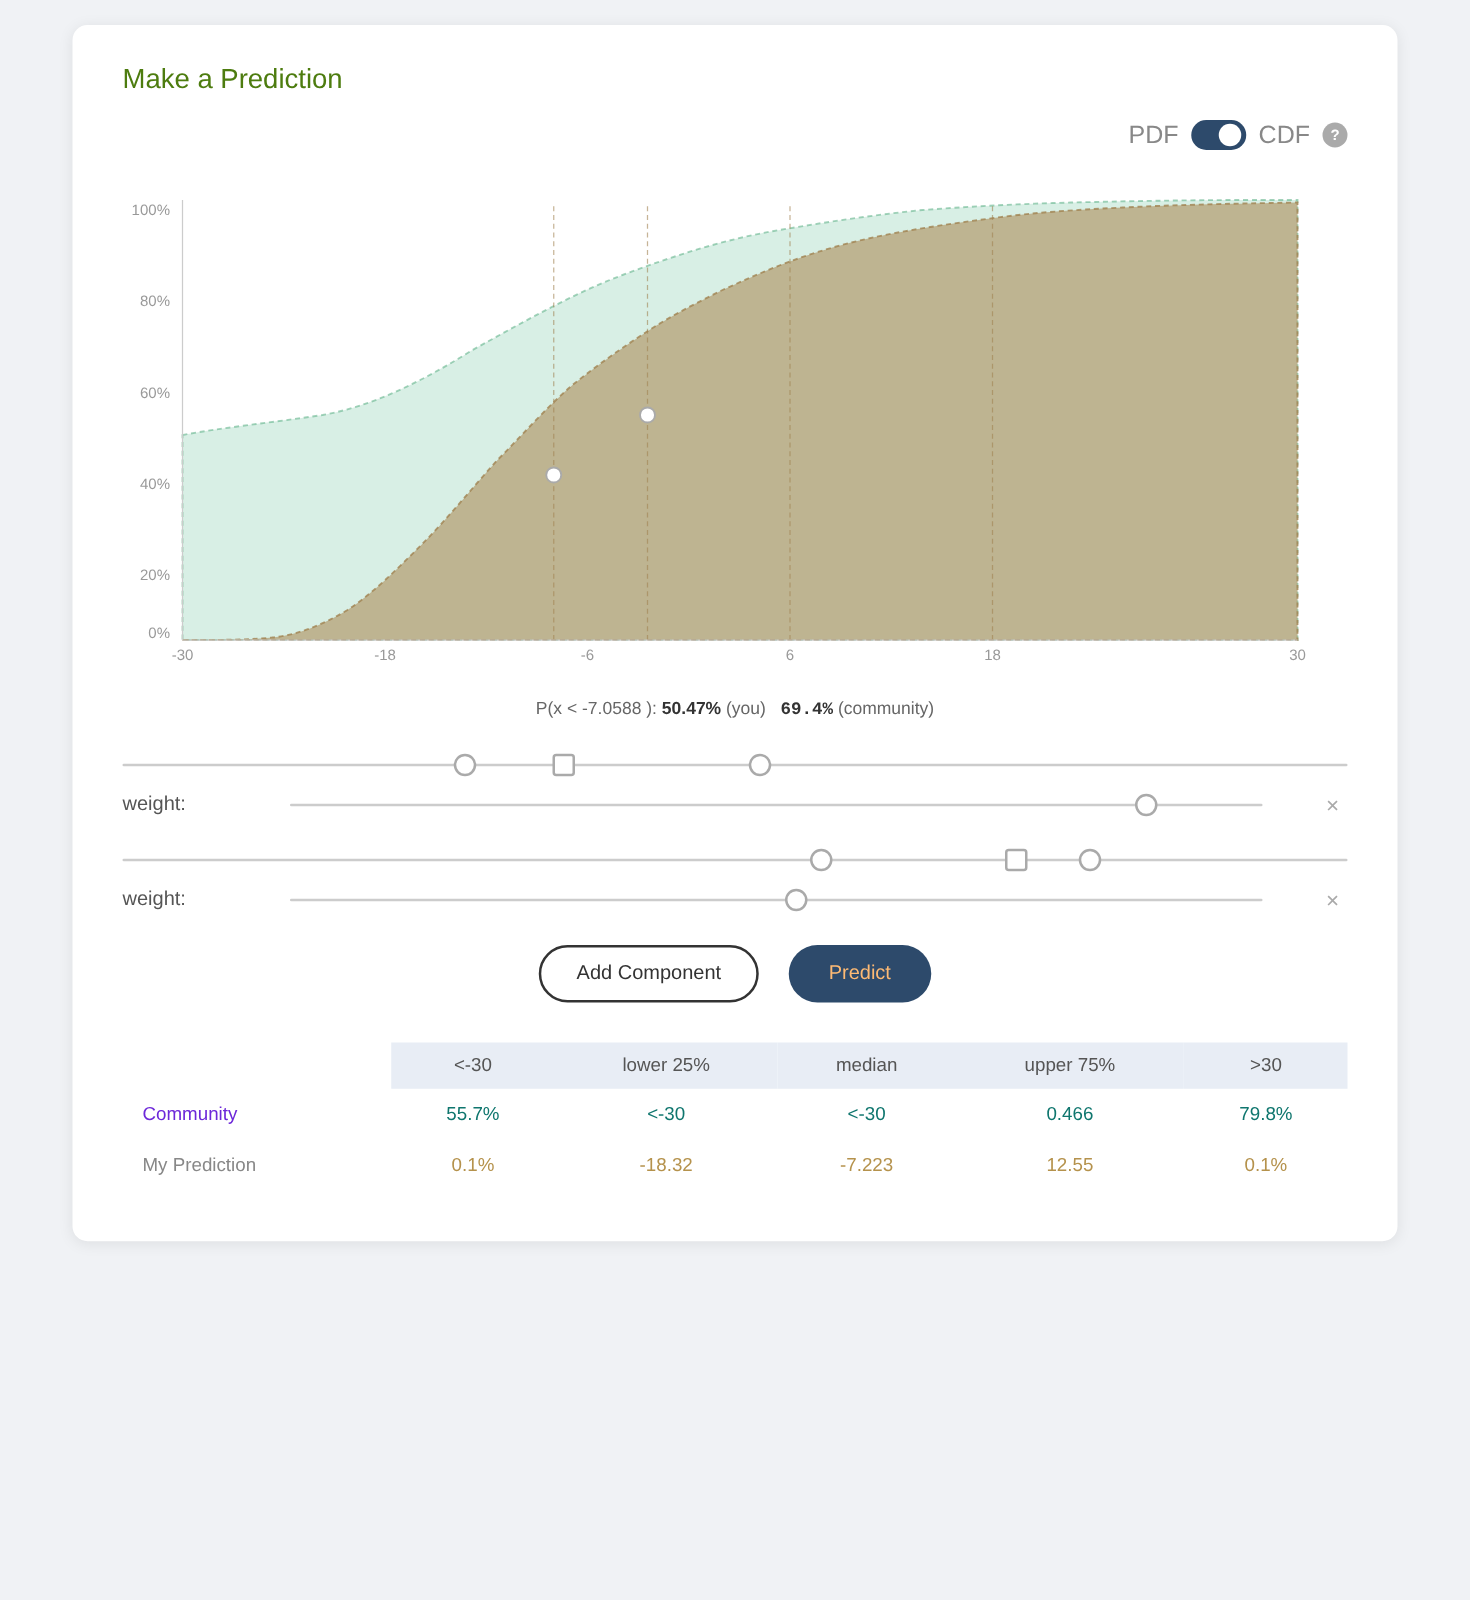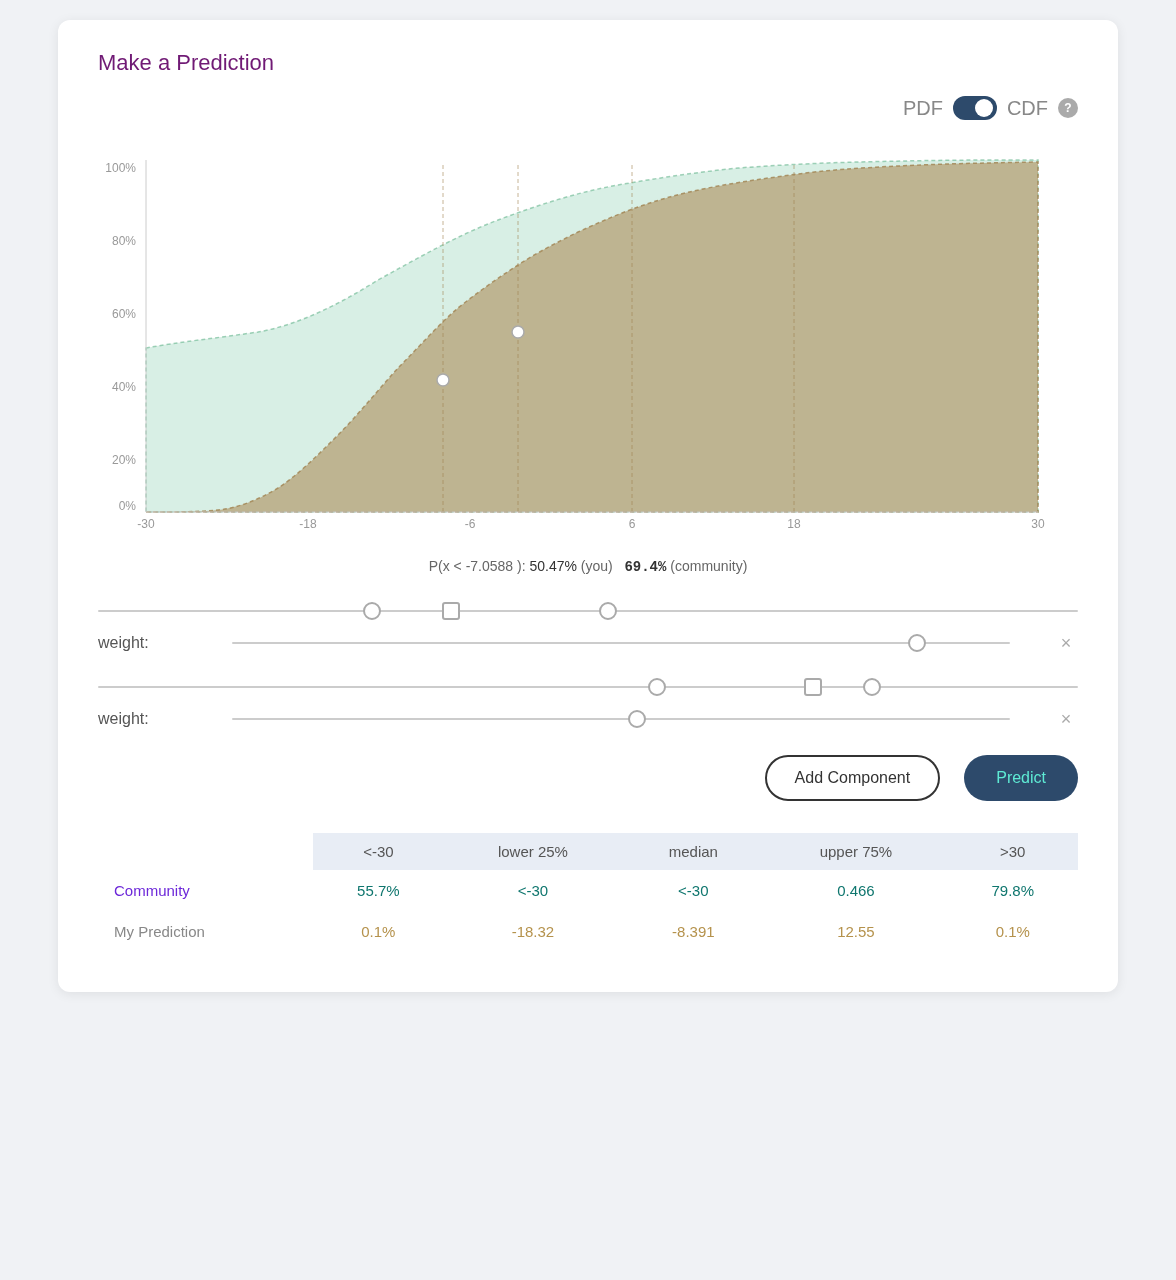--- a/index.html
+++ b/index.html
@@ -22,7 +22,7 @@
     .card-title {
       font-size: 22px;
       font-weight: 500;
-      color: #701a75;
+      color: #4d7c0f;
       margin-bottom: 20px;
     }
     .top-controls {

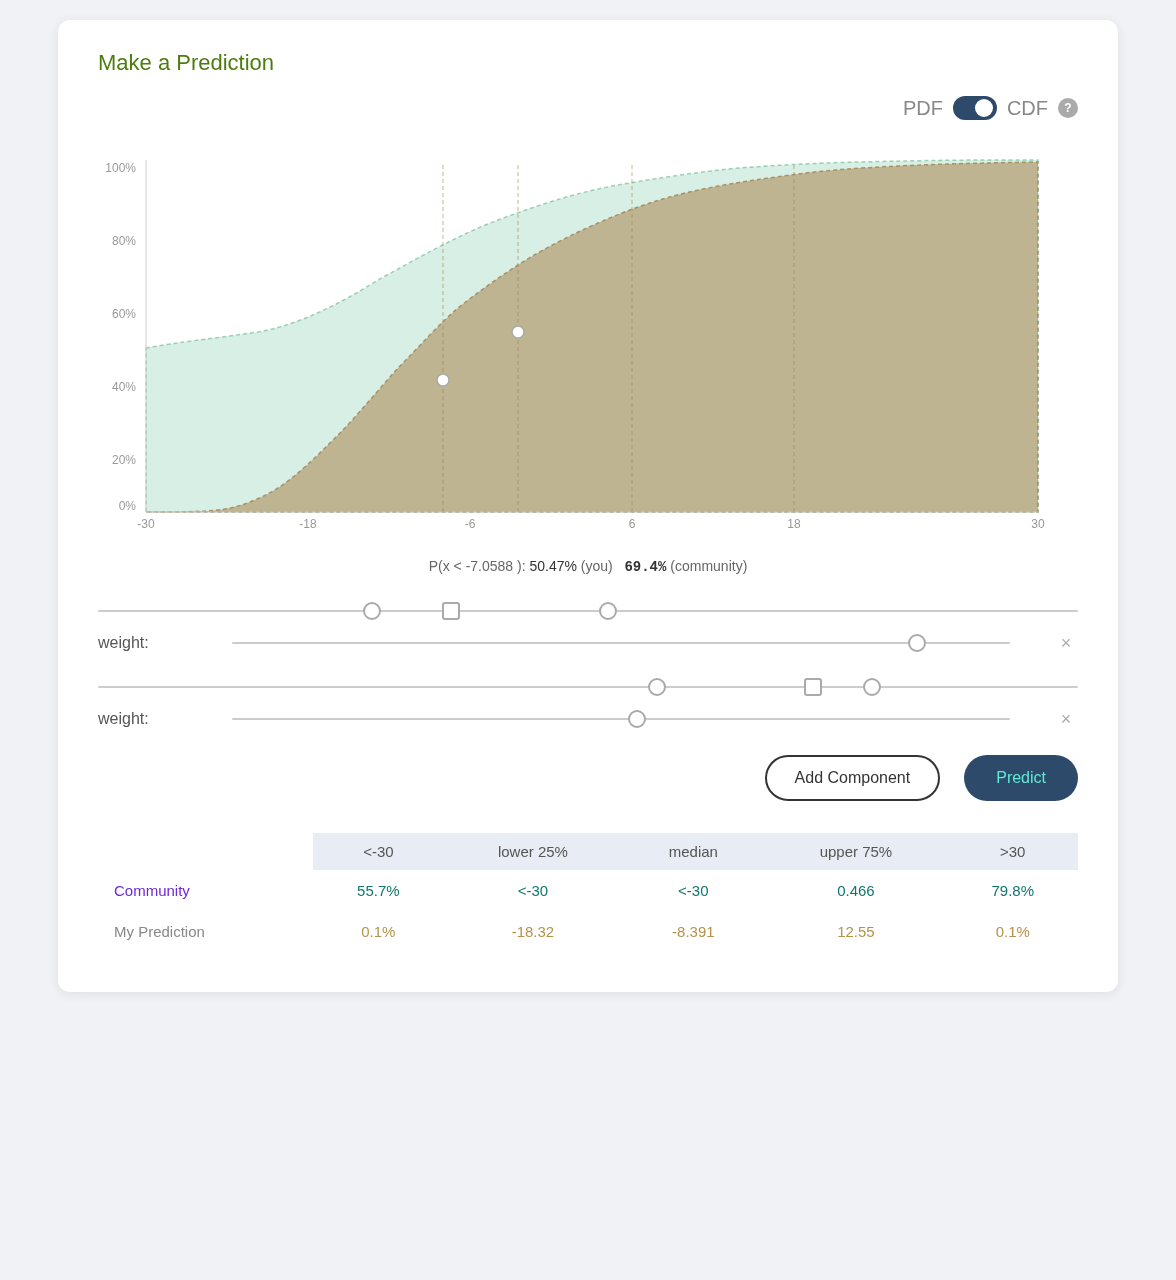--- a/index.html
+++ b/index.html
@@ -88,7 +88,7 @@
       margin-bottom: 20px;
     }
     .probability-text .value-you {
-      font-weight: 400;
+      font-weight: 700;
       color: #333;
     }
     .probability-text .value-community {

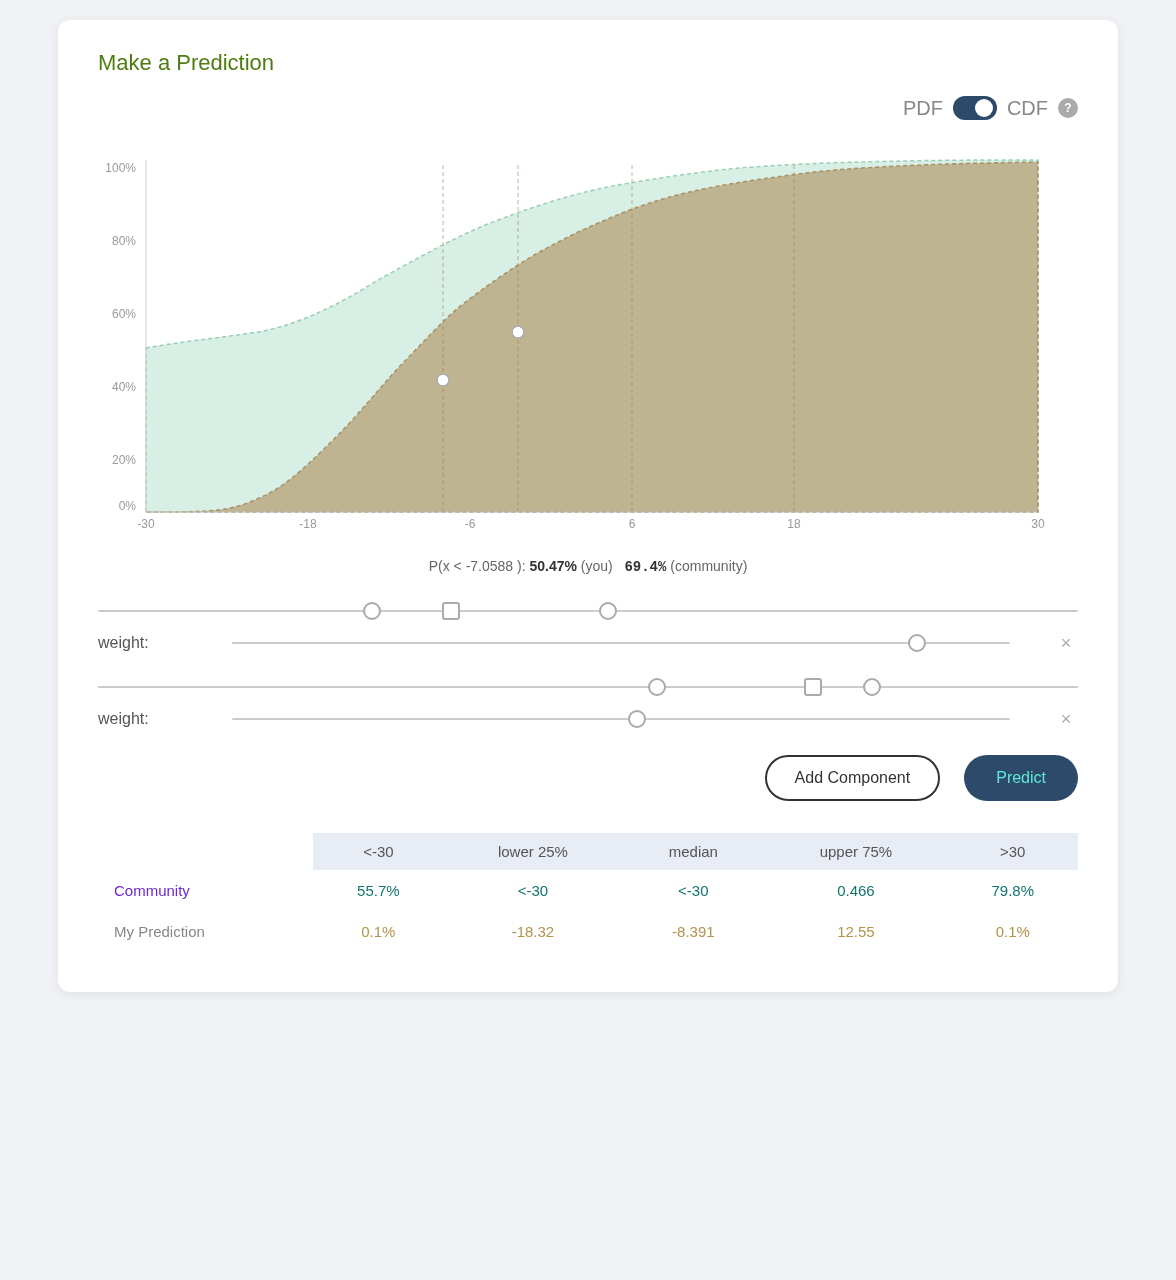--- a/index.html
+++ b/index.html
@@ -158,7 +158,7 @@
     
     .action-buttons {
       display: flex;
-      justify-content: flex-end;
+      justify-content: center;
       gap: 24px;
       margin: 24px 0 32px 0;
     }

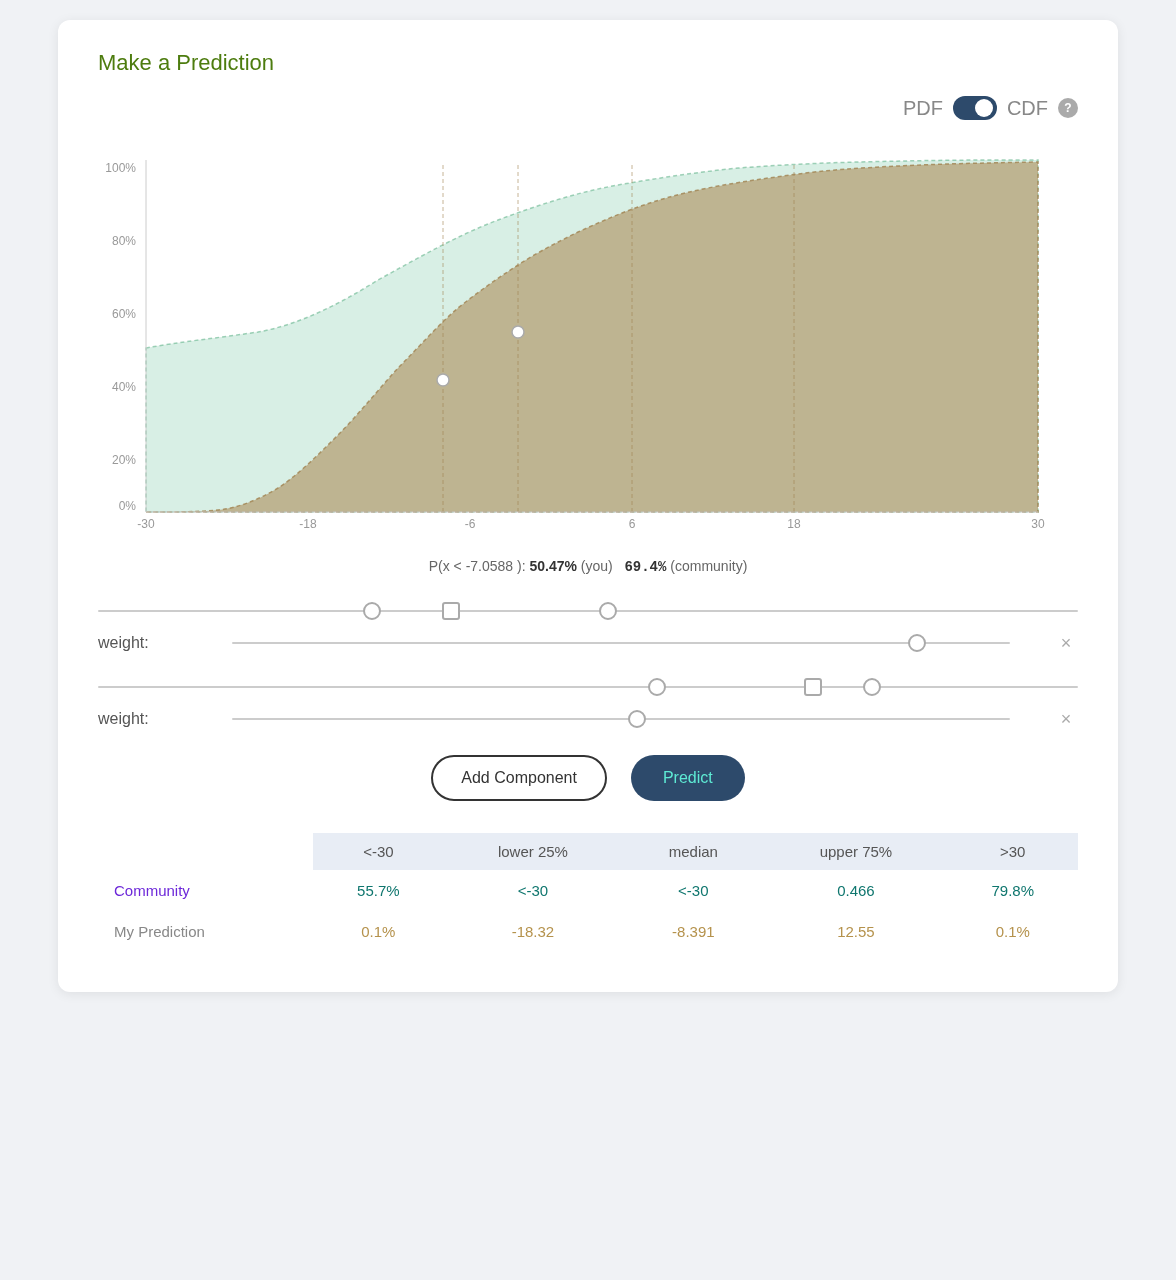--- a/index.html
+++ b/index.html
@@ -179,7 +179,7 @@
       border-radius: 24px;
       font-size: 16px;
       cursor: pointer;
-      color: #5eead4;
+      color: #fdba74;
       font-weight: 500;
     }
     

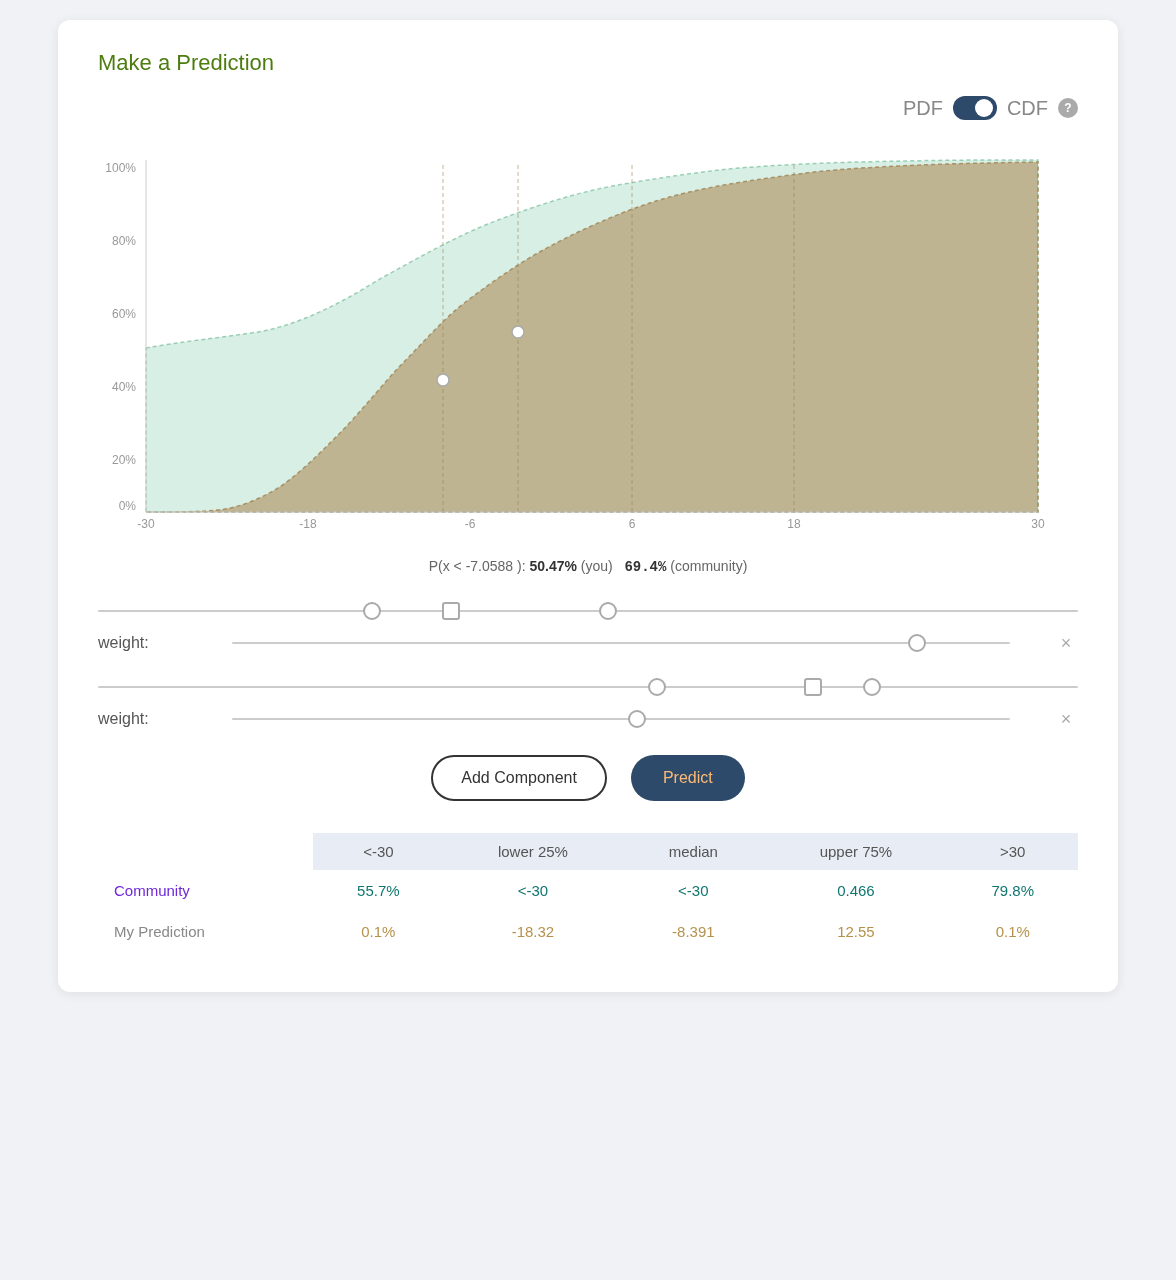--- a/index.html
+++ b/index.html
@@ -344,7 +344,7 @@
         <td>My Prediction</td>
         <td>0.1%</td>
         <td>-18.32</td>
-        <td>-8.391</td>
+        <td>-7.223</td>
         <td>12.55</td>
         <td>0.1%</td>
       </tr>

